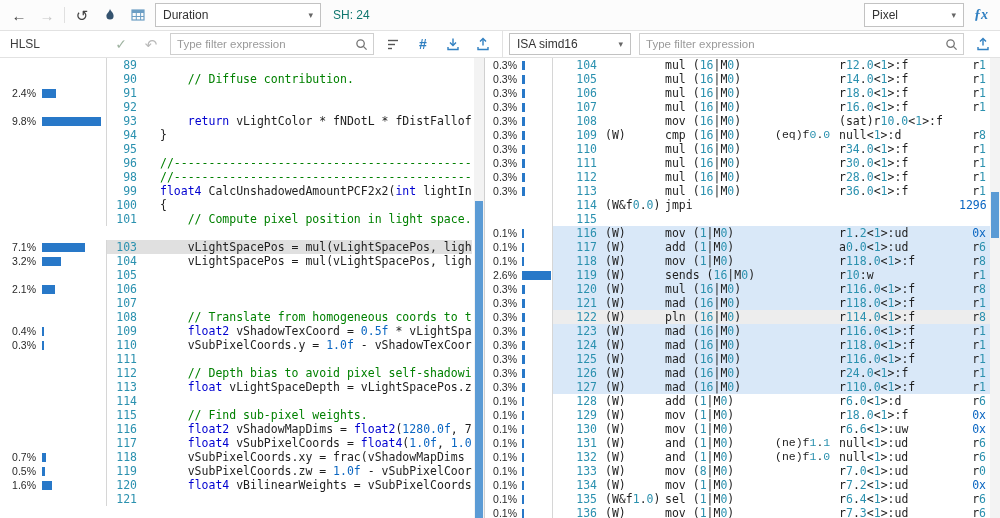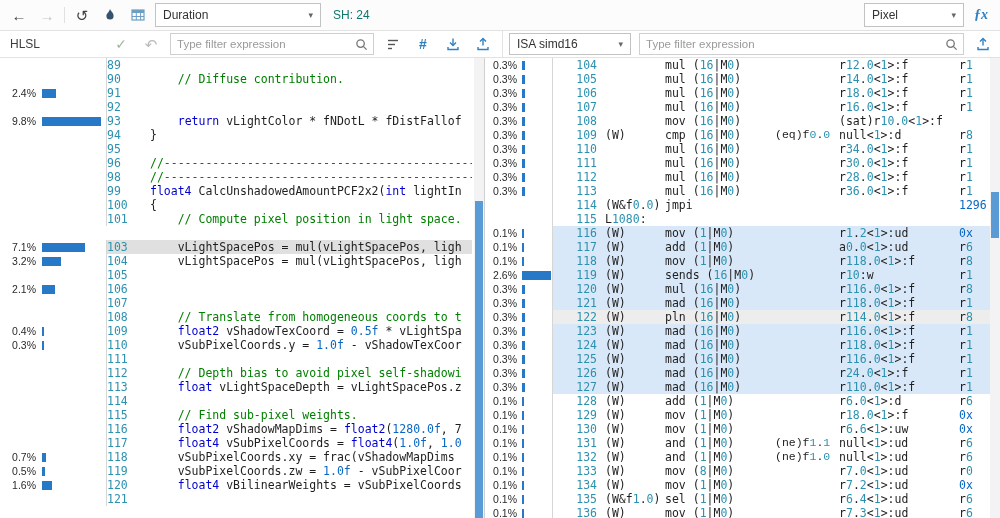--- a/index.html
+++ b/index.html
@@ -50,7 +50,7 @@
   .lbody,.rbody{flex:1;min-width:0;display:flex;align-items:center;border-left:1px solid #d6d6d6;overflow:hidden;white-space:pre;
     font-family:"DejaVu Sans Mono","Liberation Mono",monospace;font-size:11.5px;color:#1e1e1e;line-height:14px;}
   .rbody{padding-left:12px;}
-  .lno{width:30px;flex:none;text-align:left;color:#2b91af;margin-right:13px;}
+  .lno{width:30px;flex:none;text-align:right;color:#2b91af;margin-right:13px;}
   .lcode{flex:1;min-width:0;overflow:hidden;}
   .sel{background:#e0e0e0;}
   .hl{background:#d9e8f8;}

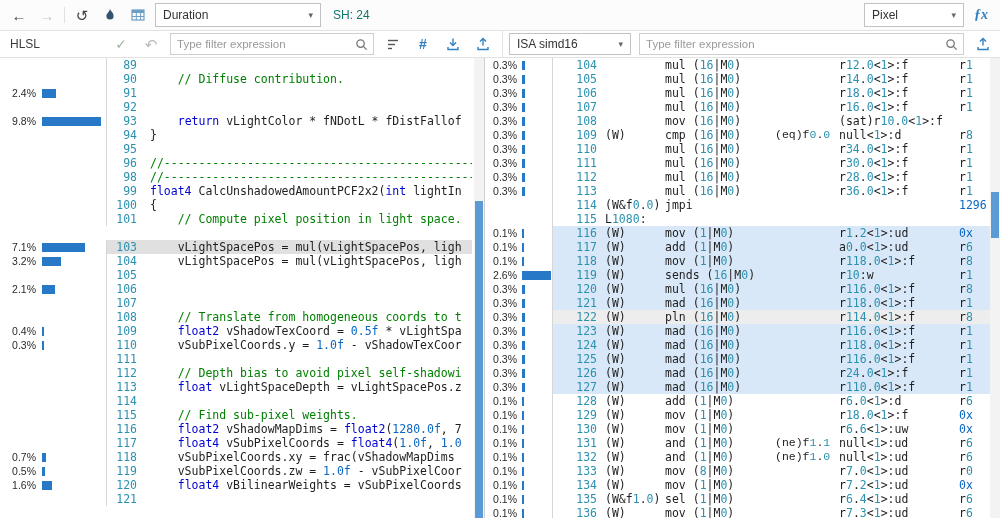--- a/index.html
+++ b/index.html
@@ -61,7 +61,7 @@
   .rop{width:110px;flex:none;overflow:hidden;}
   .rcond{width:64px;flex:none;overflow:hidden;font-family:Liberation Mono, monospace;}
   .rdst{width:120px;flex:none;overflow:hidden;}
-  .rsrc{flex:1;min-width:0;text-align:left;padding-right:4px;overflow:hidden;}
+  .rsrc{flex:1;min-width:0;text-align:right;padding-right:4px;overflow:hidden;}
   .rlabel{flex:1;overflow:hidden;}
   .dgt{color:#2b91af;}
   .num{color:#0a66c2;}

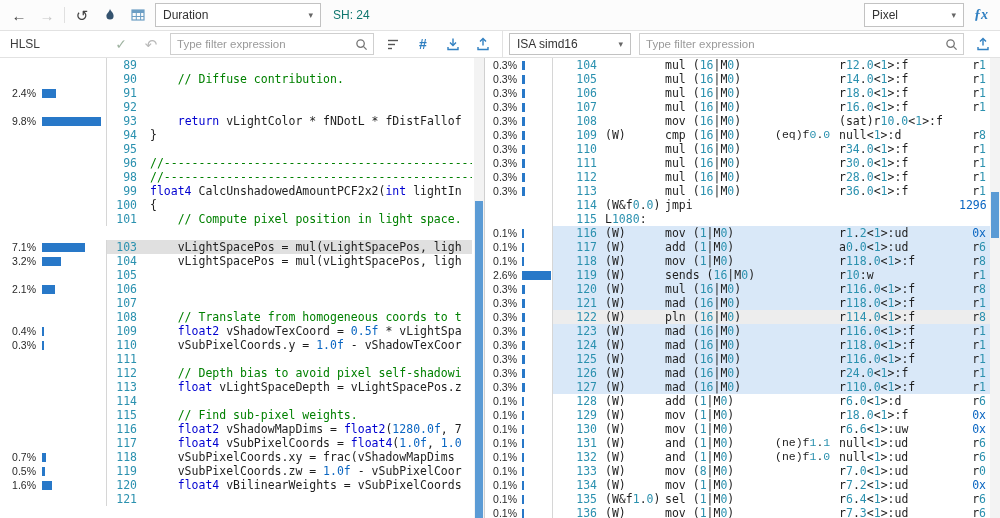--- a/index.html
+++ b/index.html
@@ -51,7 +51,7 @@
     font-family:"DejaVu Sans Mono","Liberation Mono",monospace;font-size:11.5px;color:#1e1e1e;line-height:14px;}
   .rbody{padding-left:12px;}
   .lno{width:30px;flex:none;text-align:right;color:#2b91af;margin-right:13px;}
-  .lcode{flex:1;min-width:0;overflow:hidden;}
+  .lcode{flex:1;min-width:0;overflow:hidden;margin-left:10px;}
   .sel{background:#e0e0e0;}
   .hl{background:#d9e8f8;}
   .cur{background:#ededed;}

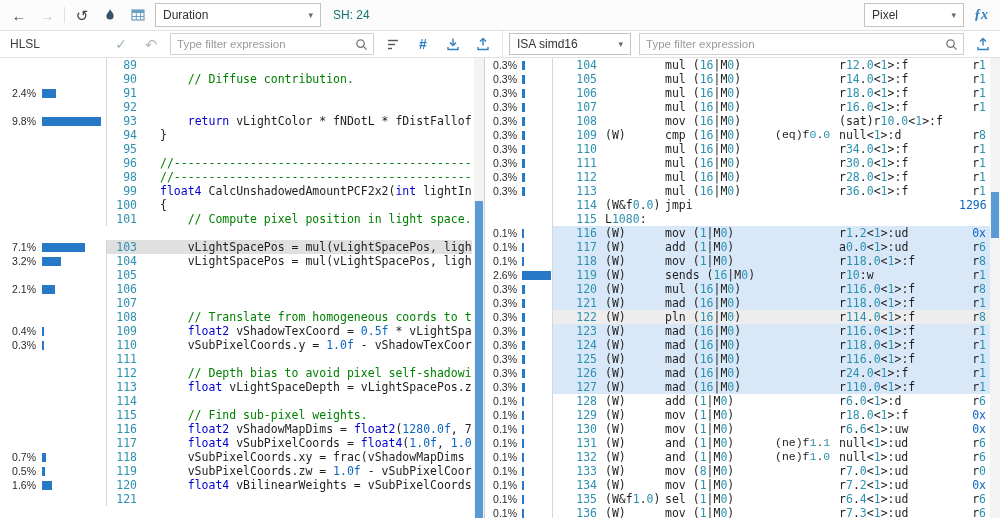--- a/index.html
+++ b/index.html
@@ -451,7 +451,7 @@
           <div class="lrow">
             <div class="pcell rp"></div>
             <div class="bcell rbcell"></div>
-            <div class="rbody"><div class="rno">115</div><div class="rlabel"><span>L</span><span class="dgt">1080</span><span>:</span></div></div>
+            <div class="rbody"><div class="rno">115</div></div>
           </div>
           <div class="lrow">
             <div class="pcell rp">0.1%</div>

